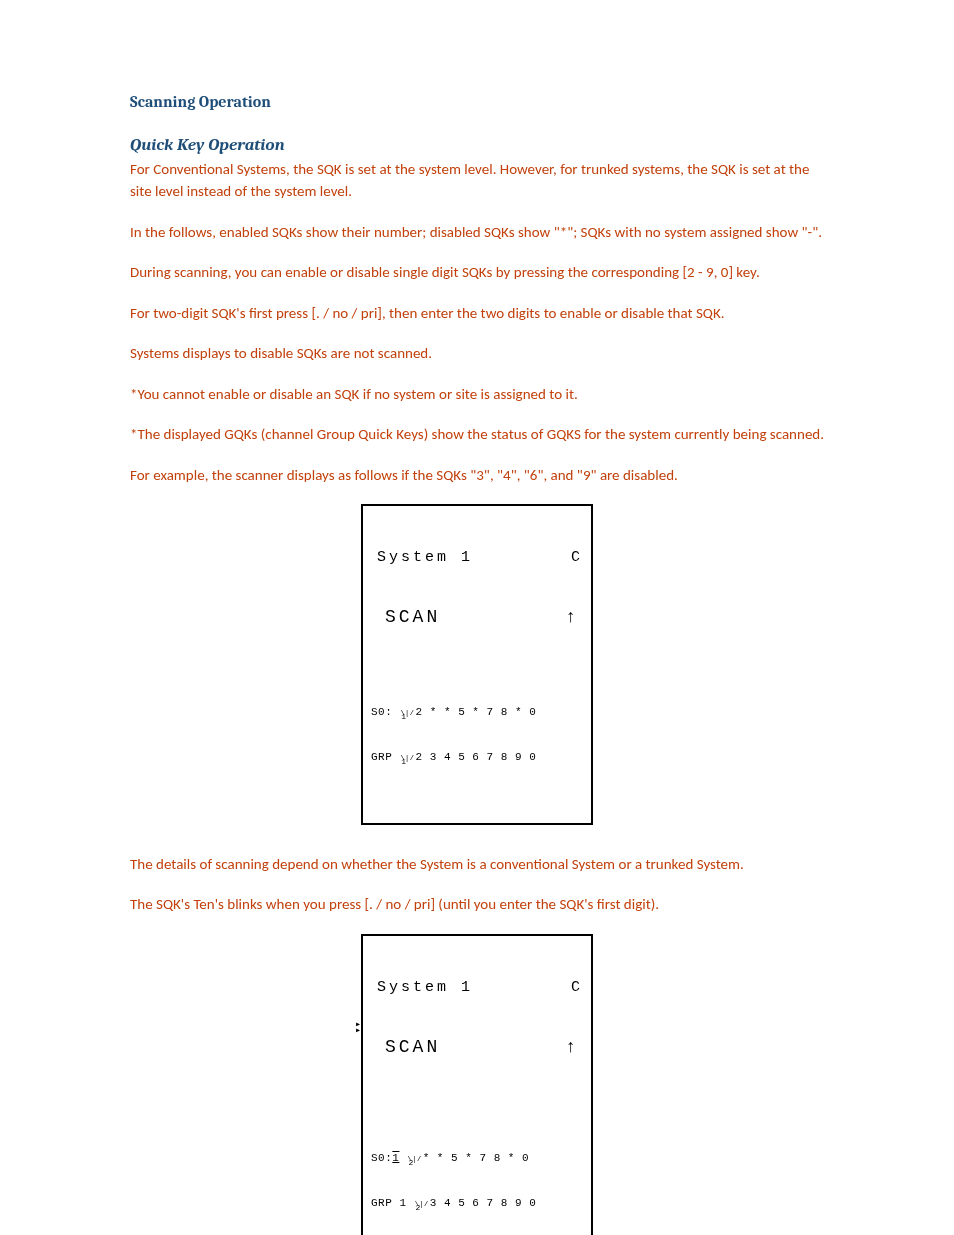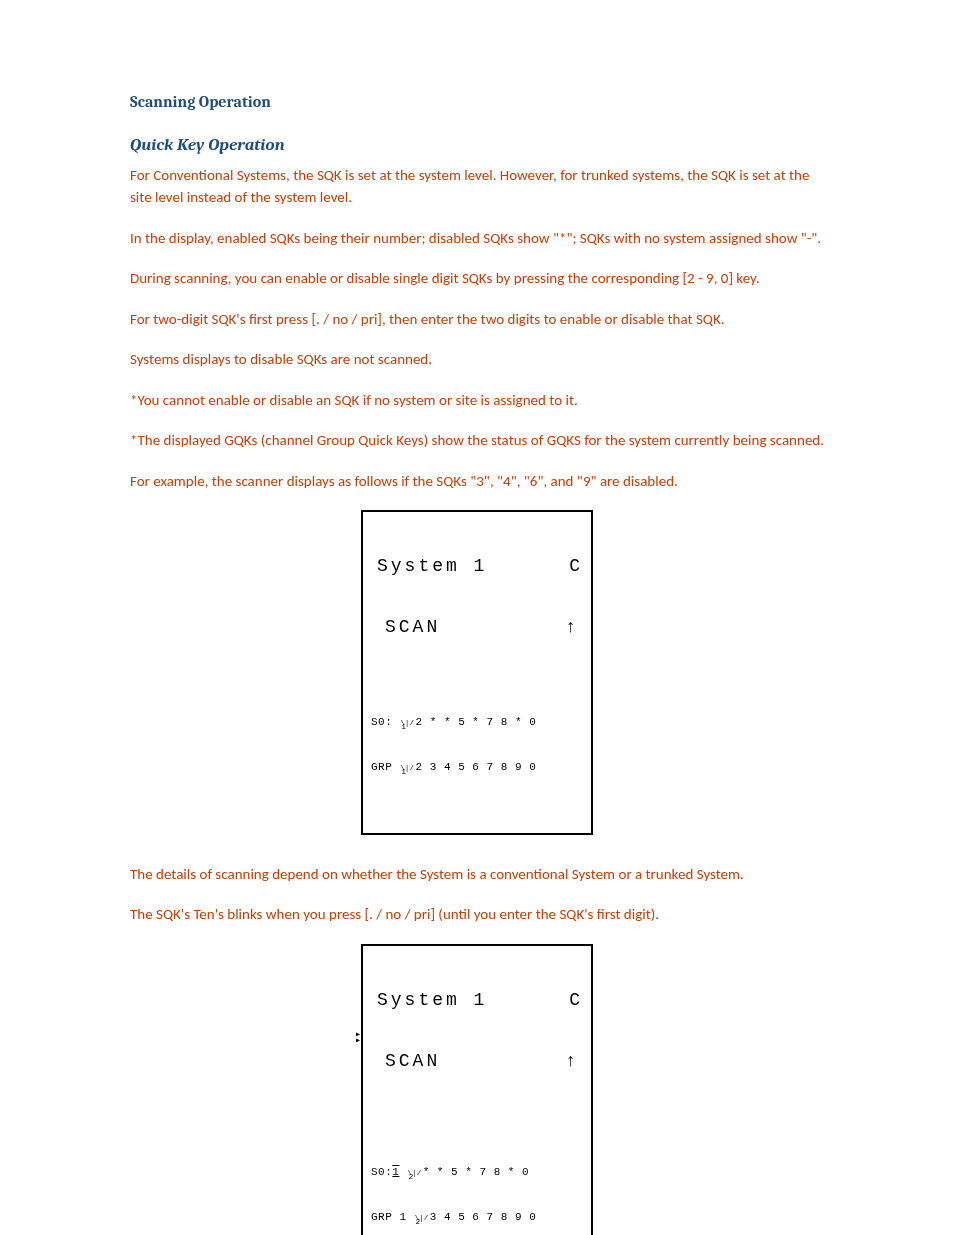--- a/index.html
+++ b/index.html
@@ -26,7 +26,6 @@
       font-weight: bold;
       font-style: italic;
       color: #1f4e79;
-      margin-bottom: 6px;
     }
     p {
       margin-bottom: 18px;

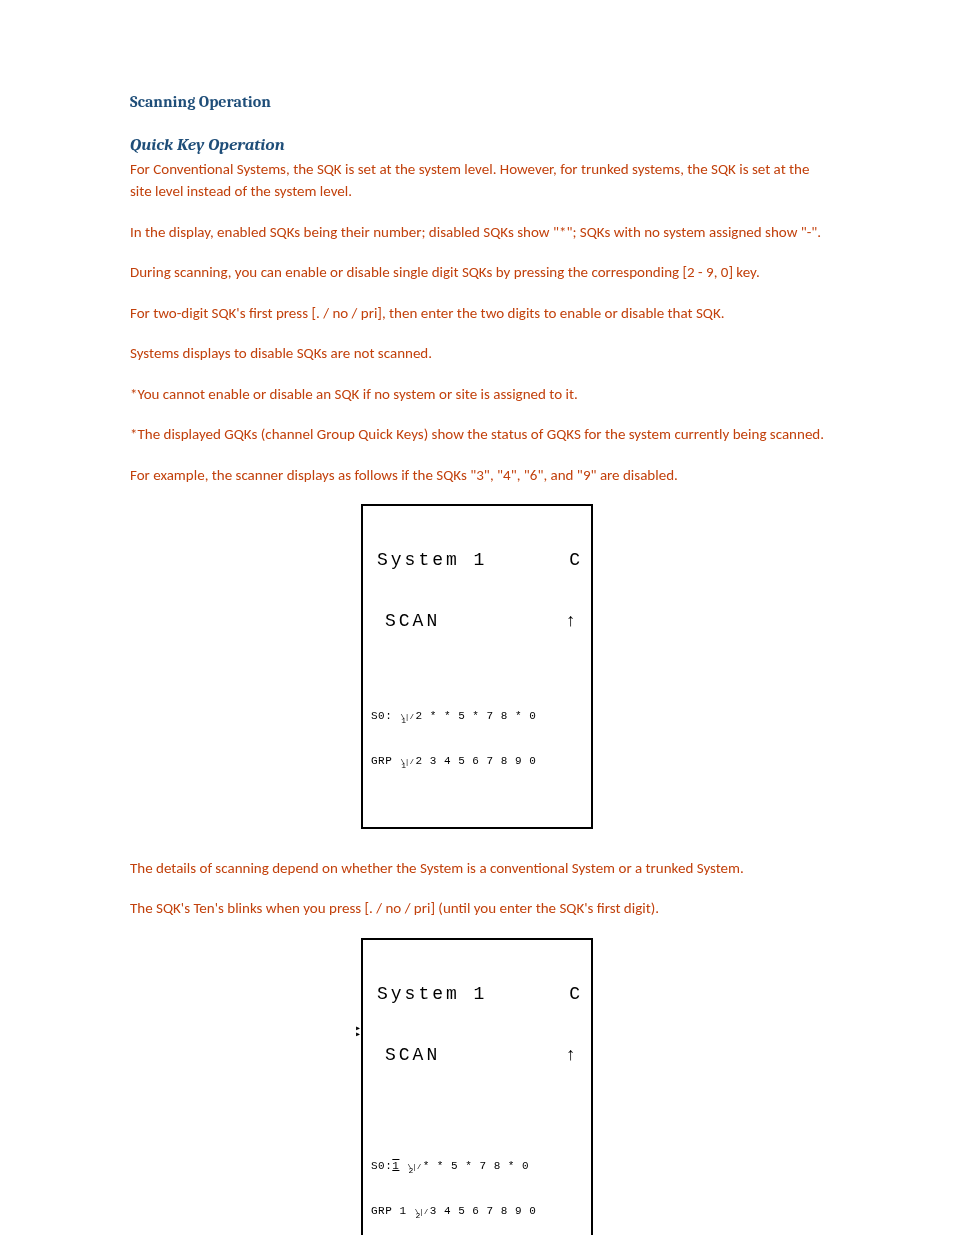--- a/index.html
+++ b/index.html
@@ -103,7 +103,7 @@
 <h2>Quick Key Operation</h2>
 
 <p>For Conventional Systems, the SQK is set at the system level. However, for trunked systems, the SQK is set at the site level instead of the system level.</p>
-<p>In the display, enabled SQKs being their number; disabled SQKs show "*"; SQKs with no system assigned show "-".</p>
+<p>In the follows, enabled SQKs show their number; disabled SQKs show "*"; SQKs with no system assigned show "-".</p>
 <p>During scanning, you can enable or disable single digit SQKs by pressing the corresponding [2 - 9, 0] key.</p>
 <p>For two-digit SQK's first press [. / no / pri], then enter the two digits to enable or disable that SQK.</p>
 <p>Systems displays to disable SQKs are not scanned.</p>

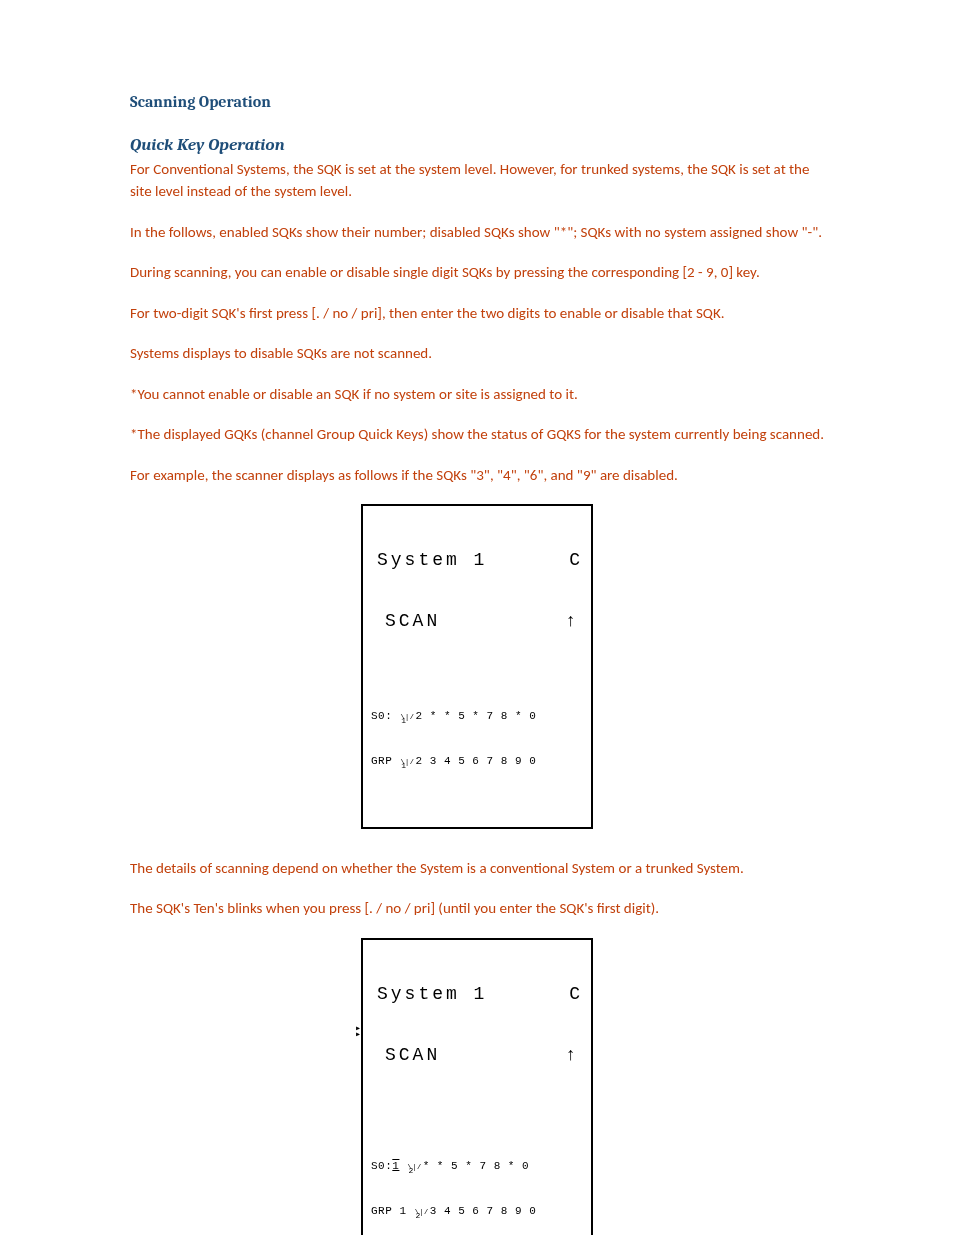--- a/index.html
+++ b/index.html
@@ -46,7 +46,7 @@
     }
     .lcd .row-top {
       font-family: "Courier New", monospace;
-      font-size: 18px;
+      font-size: 15px;
       letter-spacing: 3px;
       display: flex;
       justify-content: space-between;

